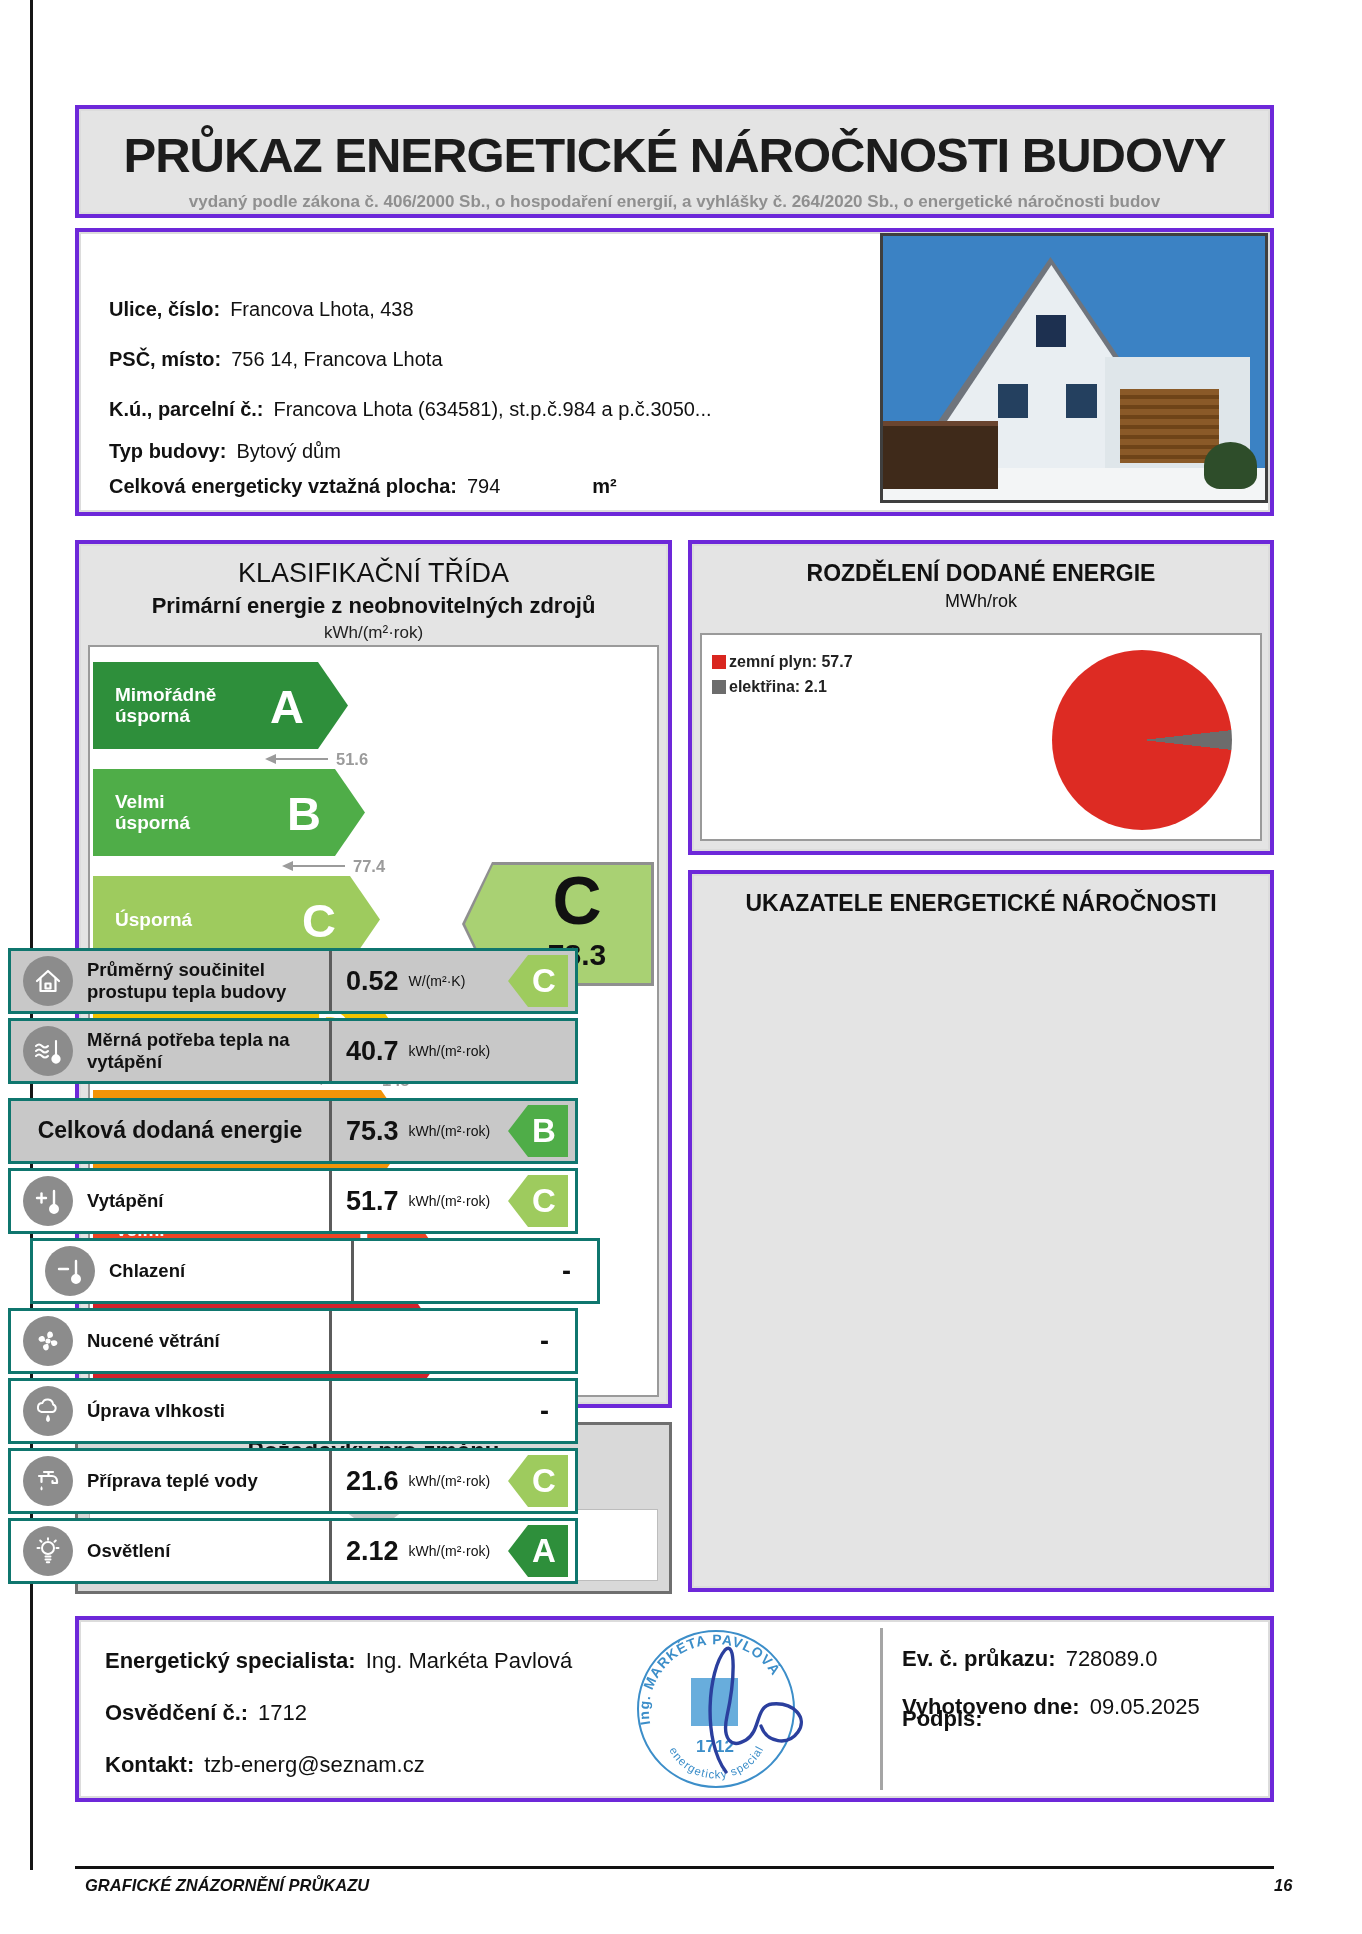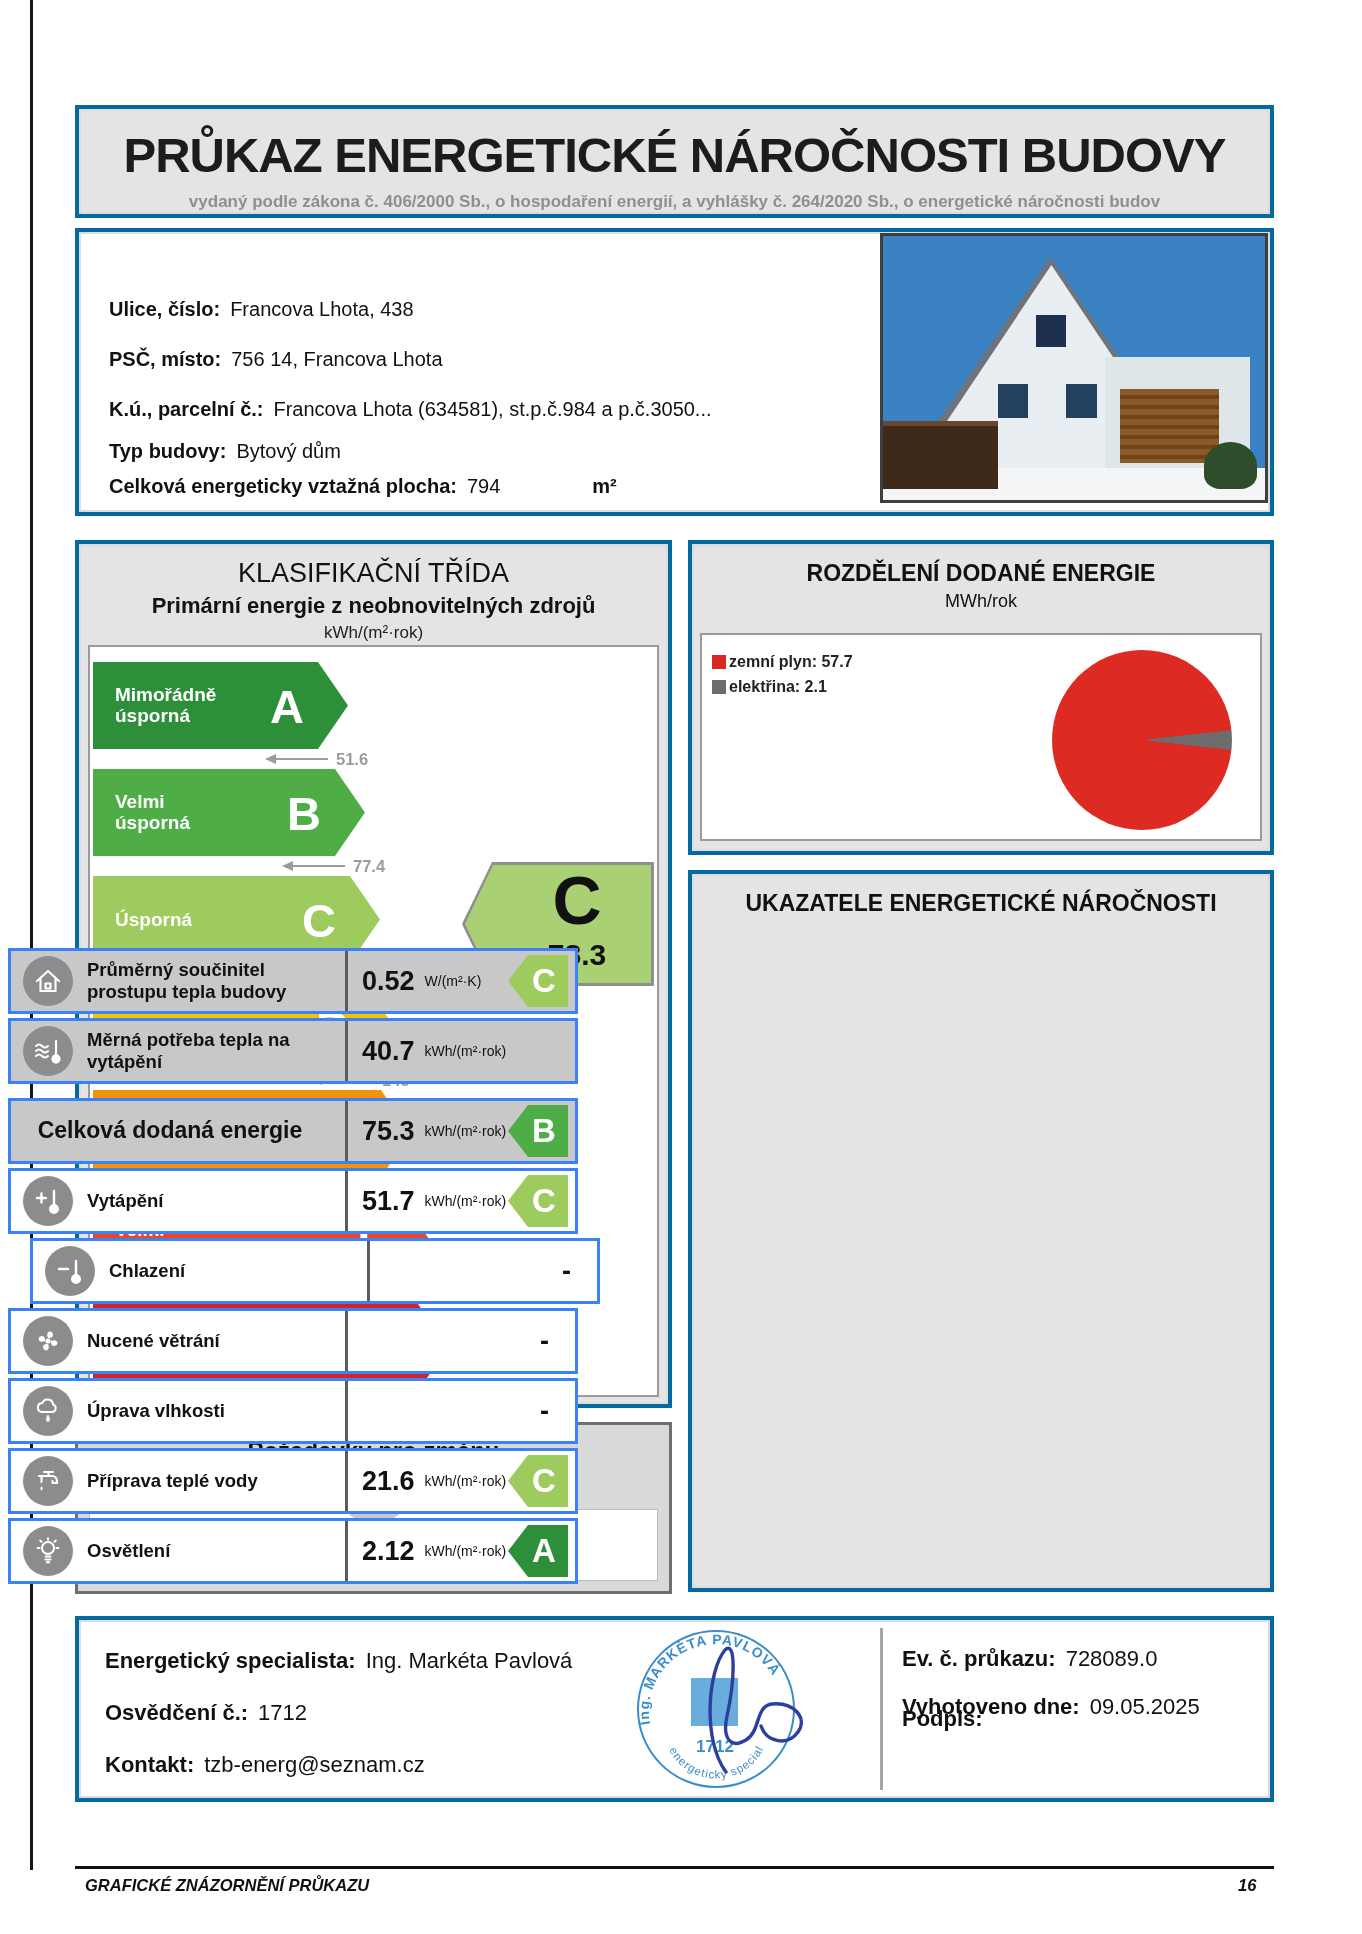--- a/index.html
+++ b/index.html
@@ -6,7 +6,7 @@
   #page{position:relative;width:1362px;height:1934px;background:#fff;
         font-family:"Liberation Sans","DejaVu Sans",sans-serif;color:#111;overflow:hidden;}
   .abs{position:absolute;}
-  .panel{border:4px solid #0369a1;box-sizing:border-box;box-shadow:inset 0 0 0 2px #dcdcdc;}
+  .panel{border:4px solid #6d28d9;box-sizing:border-box;box-shadow:inset 0 0 0 2px #dcdcdc;}
   .graybg{background:#e4e4e4;}
   
   #page-edge{left:30px;top:0;width:3px;height:1870px;background:#161616;}

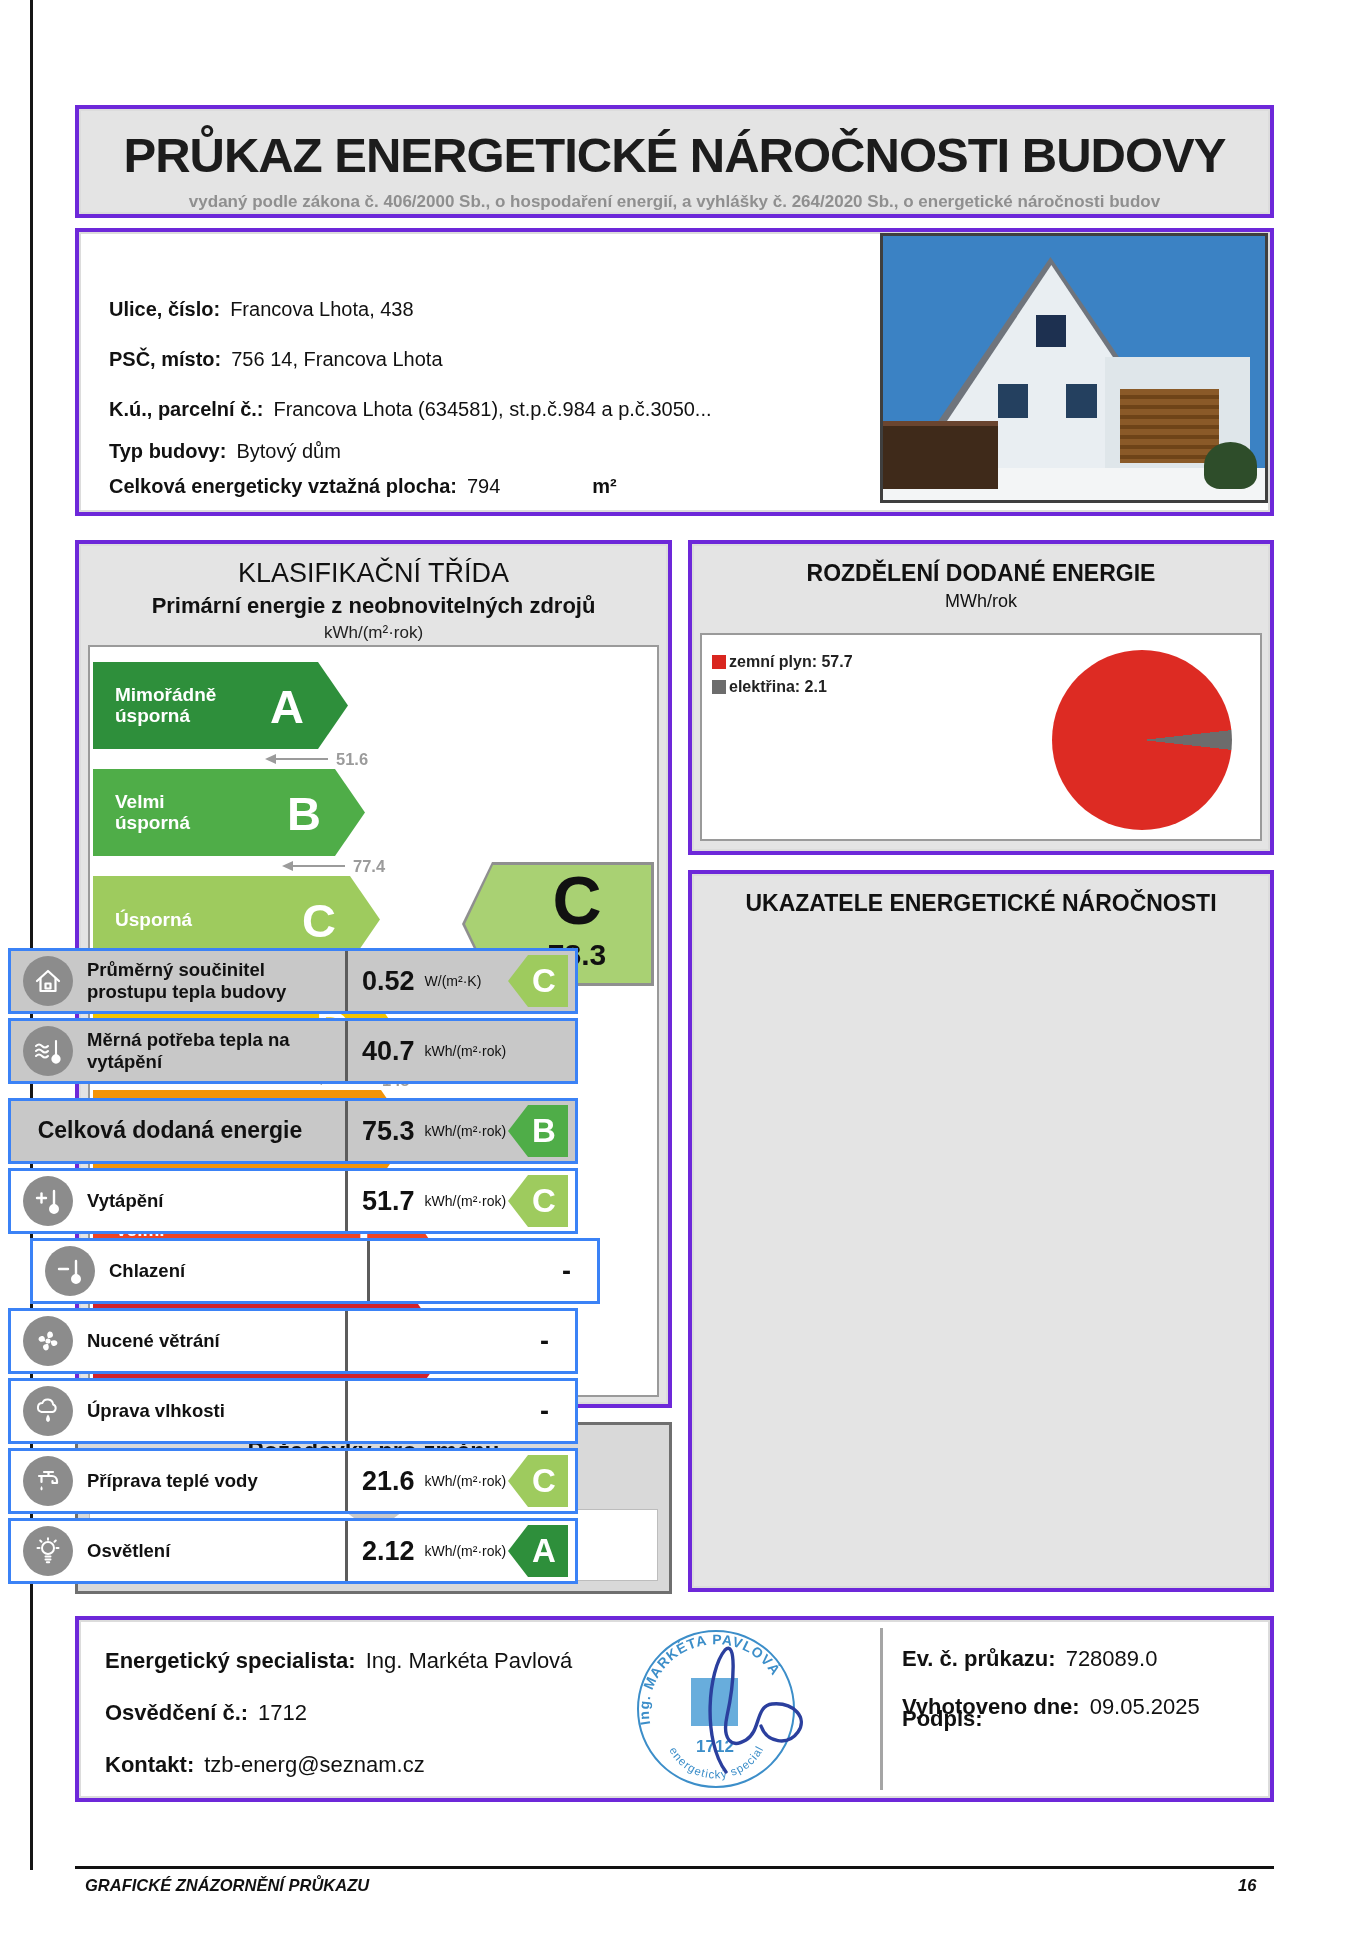--- a/index.html
+++ b/index.html
@@ -58,7 +58,7 @@
   
   #ind-box{left:688px;top:870px;width:586px;height:722px;}
   #ind-title{margin-top:16px;text-align:center;font-size:23px;font-weight:700;}
-  .irow{position:absolute;left:8px;width:570px;height:66px;border:3px solid #3b82f6;box-sizing:border-box;display:flex;background:#fff;gap:16px;}
+  .irow{position:absolute;left:8px;width:570px;height:66px;border:3px solid #0f766e;box-sizing:border-box;display:flex;background:#fff;}
   .irow.shaded{background:#c8c8c8;}
   .icell-l{width:318px;display:flex;align-items:center;box-sizing:border-box;padding-left:12px;}
   .icell-r{flex:1;border-left:3px solid #5c5c5c;position:relative;display:flex;align-items:center;box-sizing:border-box;padding-left:14px;}

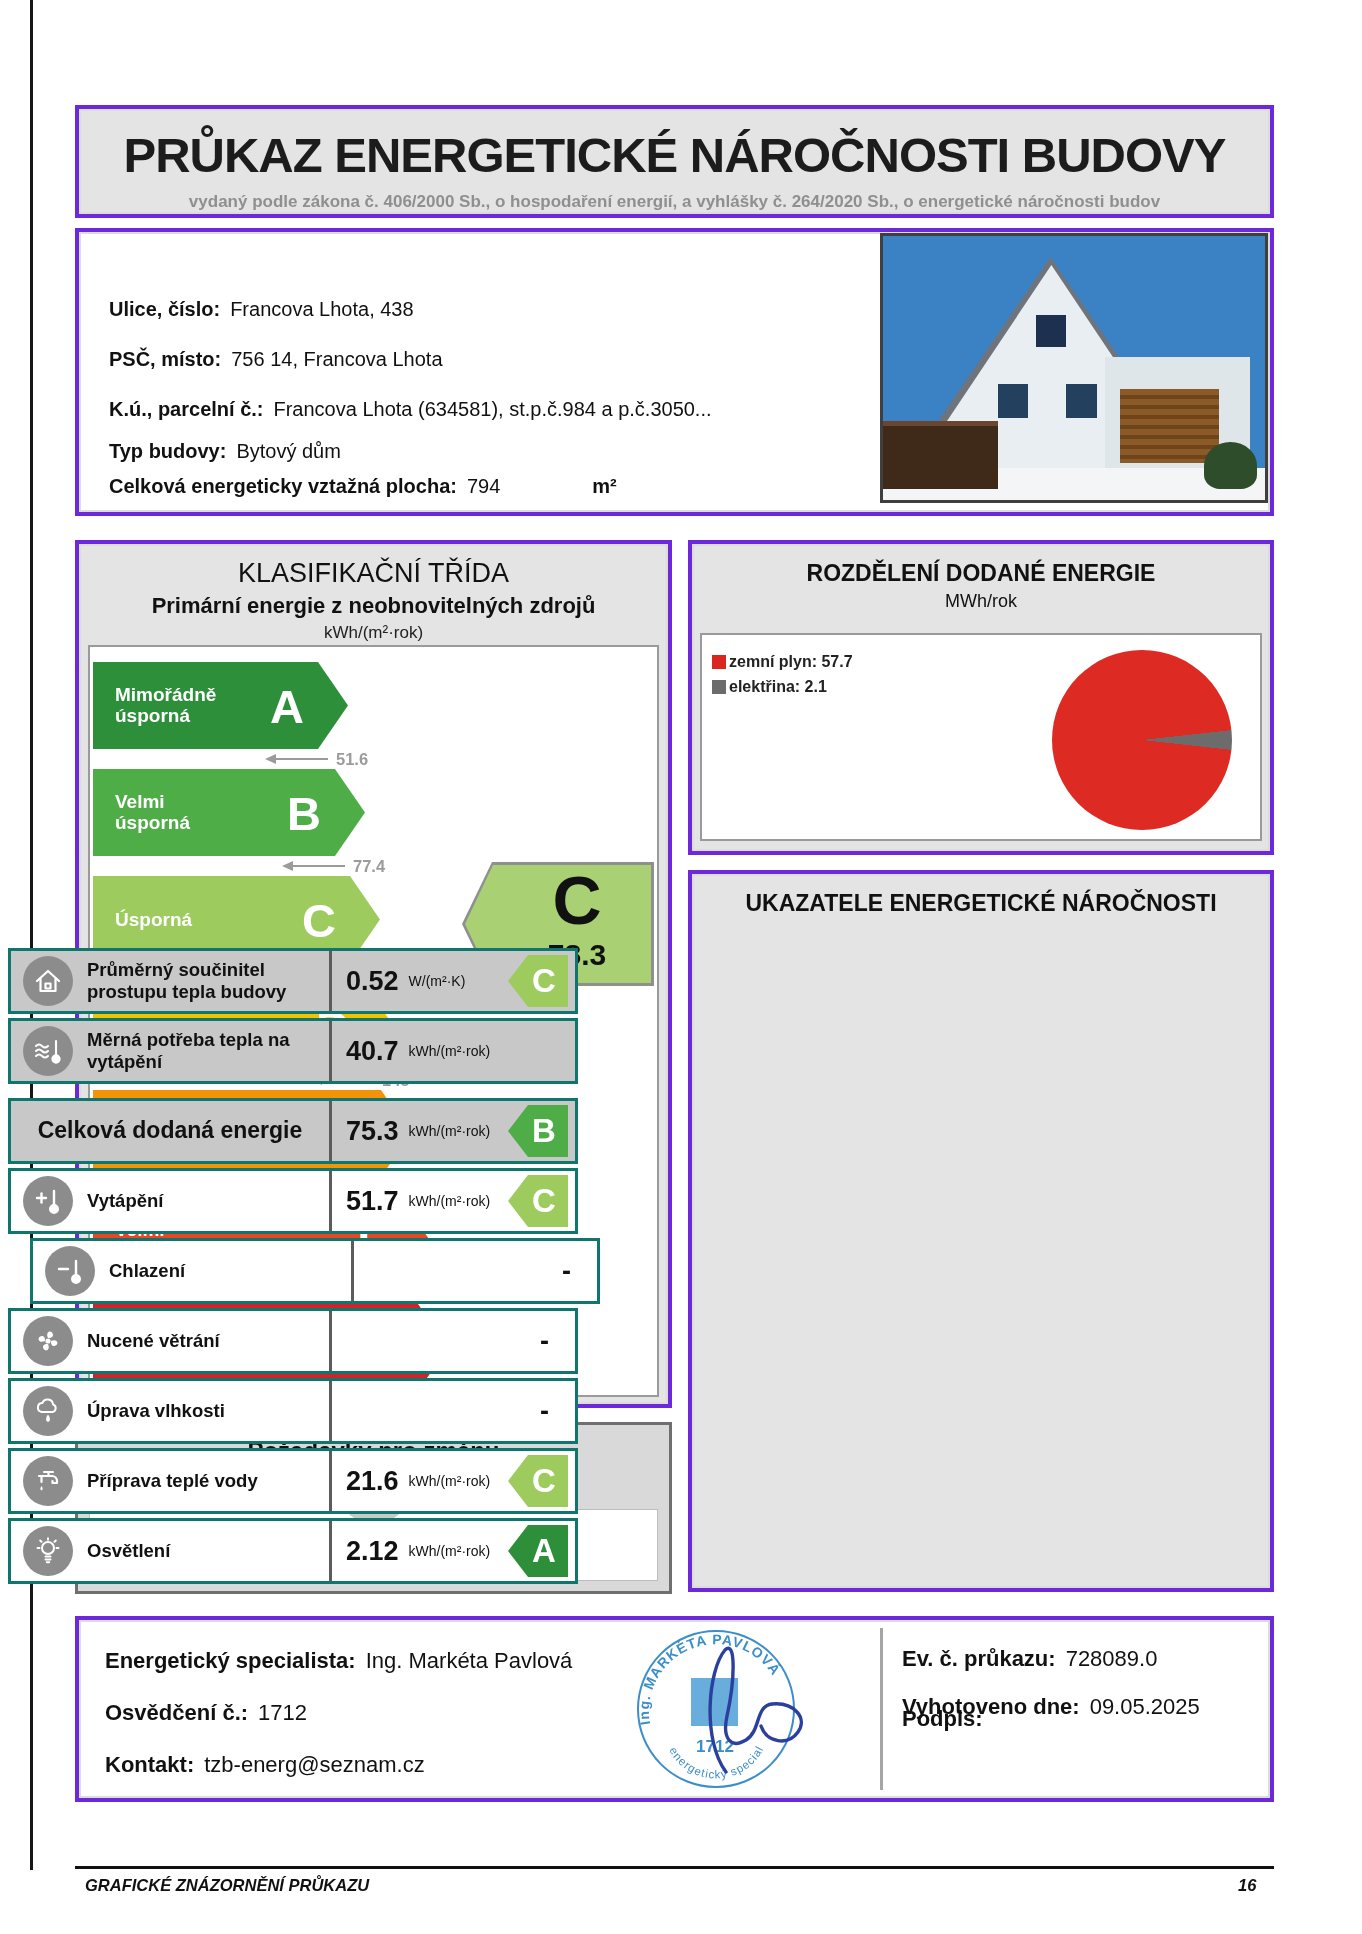--- a/index.html
+++ b/index.html
@@ -433,7 +433,7 @@
 
   <div class="abs" id="footer-line"></div>
   <div class="footer-text" style="left:85px;">GRAFICKÉ ZNÁZORNĚNÍ PRŮKAZU</div>
-  <div class="footer-text" style="left:1238px;">16</div>
+  <div class="footer-text" style="left:1274px;">16</div>
 
 </div>
 

